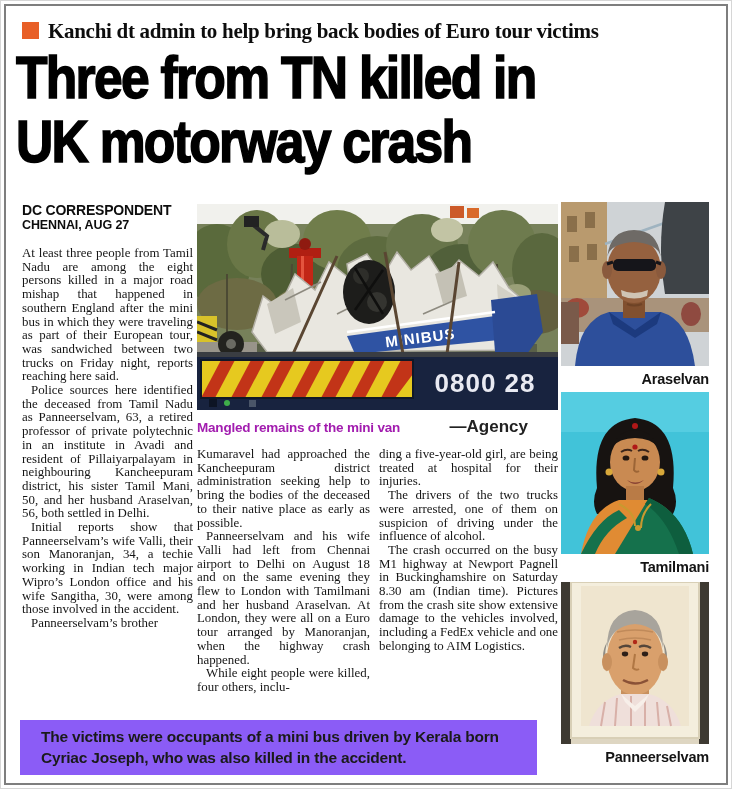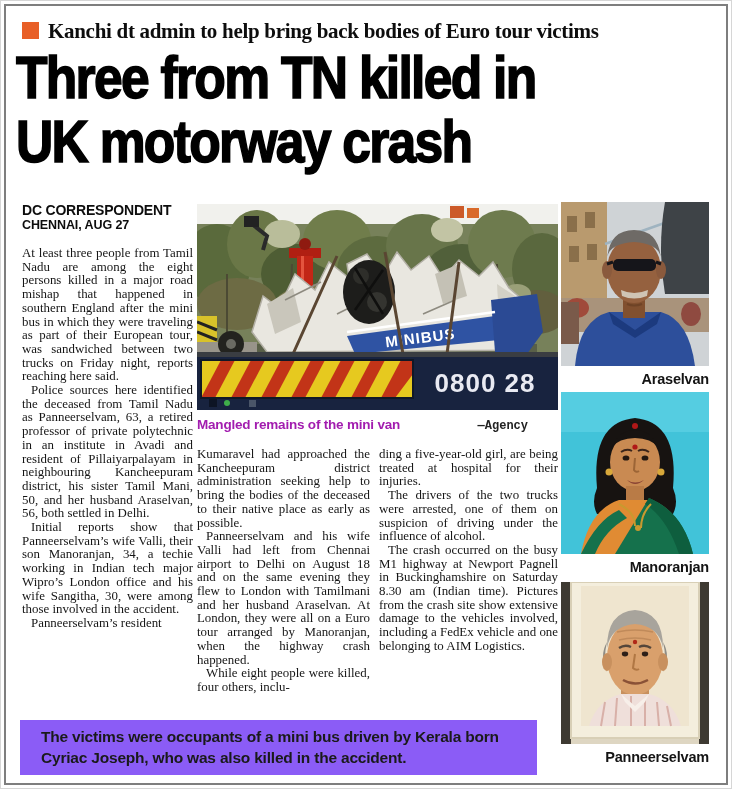--- a/index.html
+++ b/index.html
@@ -39,7 +39,7 @@
   .photo-wrap svg{display:block;}
   .caption-row{display:flex;justify-content:space-between;align-items:baseline;margin-top:7px;padding-right:30px;}
   .cap{font-family:"Liberation Sans",sans-serif;font-weight:700;font-size:13.5px;color:#a21caf;letter-spacing:-0.2px;}
-  .credit{font-family:Liberation Mono, monospace;font-weight:700;font-size:12px;color:#222;}
+  .credit{font-family:Liberation Sans, sans-serif;font-weight:700;font-size:17px;color:#222;}
 
   
   .rail{position:absolute;left:561px;top:202px;width:150px;}

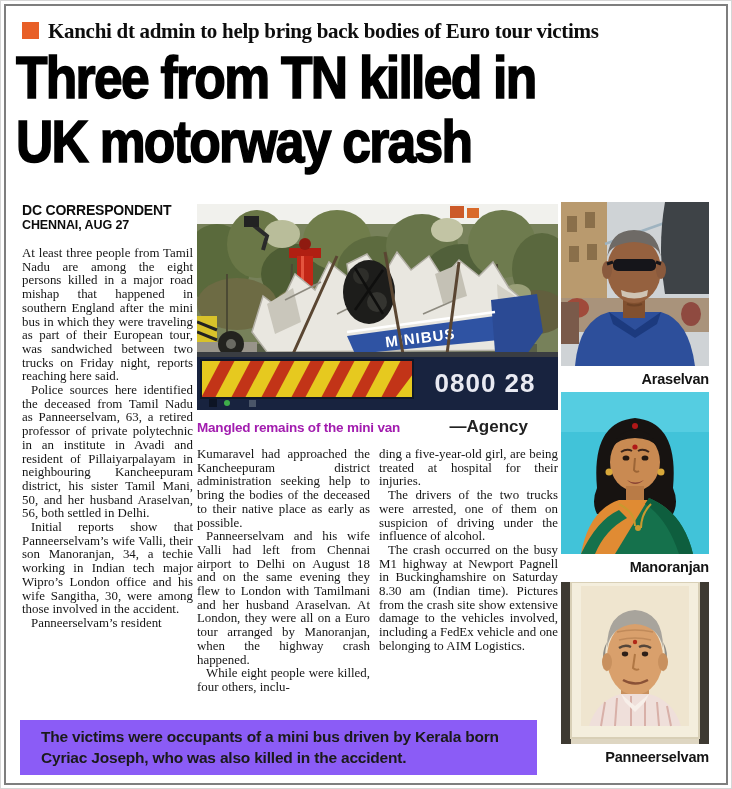--- a/index.html
+++ b/index.html
@@ -266,7 +266,7 @@
         <path d="M58,112 Q74,120 74,134 M90,112 Q80,122 80,136" stroke="#c9992f" stroke-width="2" fill="none"></path>
         <circle cx="77" cy="136" r="3" fill="#c9992f"></circle>
       </svg>
-      <div class="figlabel">Manoranjan</div>
+      <div class="figlabel">Tamilmani</div>
     </div>
 
     <div class="fig" id="fig3">

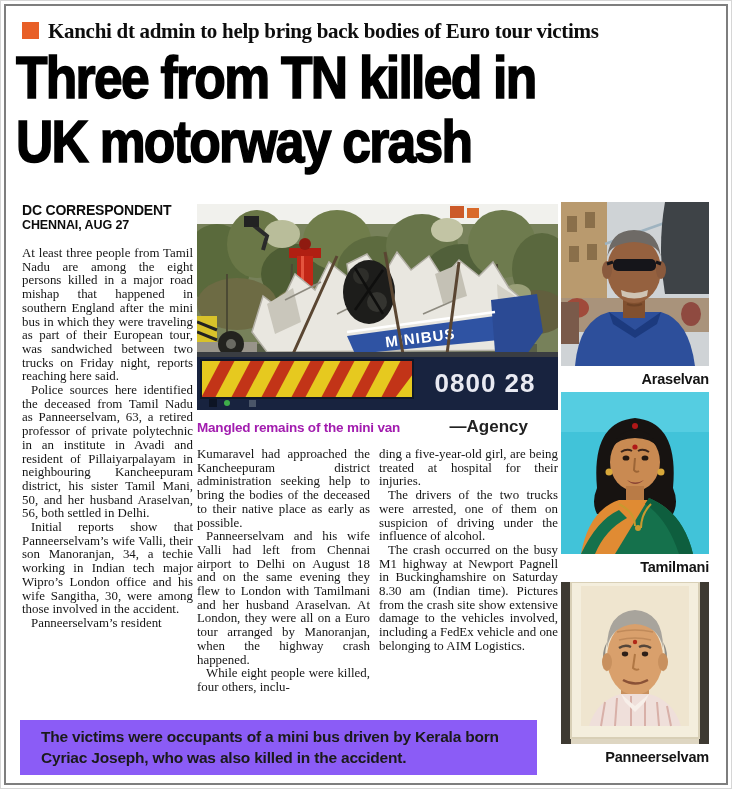--- a/index.html
+++ b/index.html
@@ -80,7 +80,7 @@
     <p class="first">At least three people from Tamil Nadu are among the eight persons killed in a major road mishap that happened in southern England after the mini bus in which they were traveling as part of their European tour, was sandwiched between two trucks on Friday night, reports reaching here said.</p>
     <p>Police sources here identified the deceased from Tamil Nadu as Panneerselvam, 63, a retired professor of private polytechnic in an institute in Avadi and resident of Pillaiyarpalayam in neighbouring Kancheepuram district, his sister Tamil Mani, 50, and her husband Araselvan, 56, both settled in Delhi.</p>
     <p>Initial reports show that Panneerselvam’s wife Valli, their son Manoranjan, 34, a techie working in Indian tech major Wipro’s London office and his wife Sangitha, 30, were among those involved in the accident.</p>
-    <p>Panneerselvam’s resident</p>
+    <p>Panneerselvam’s brother</p>
   </div>
 
   <div class="photo-wrap">

